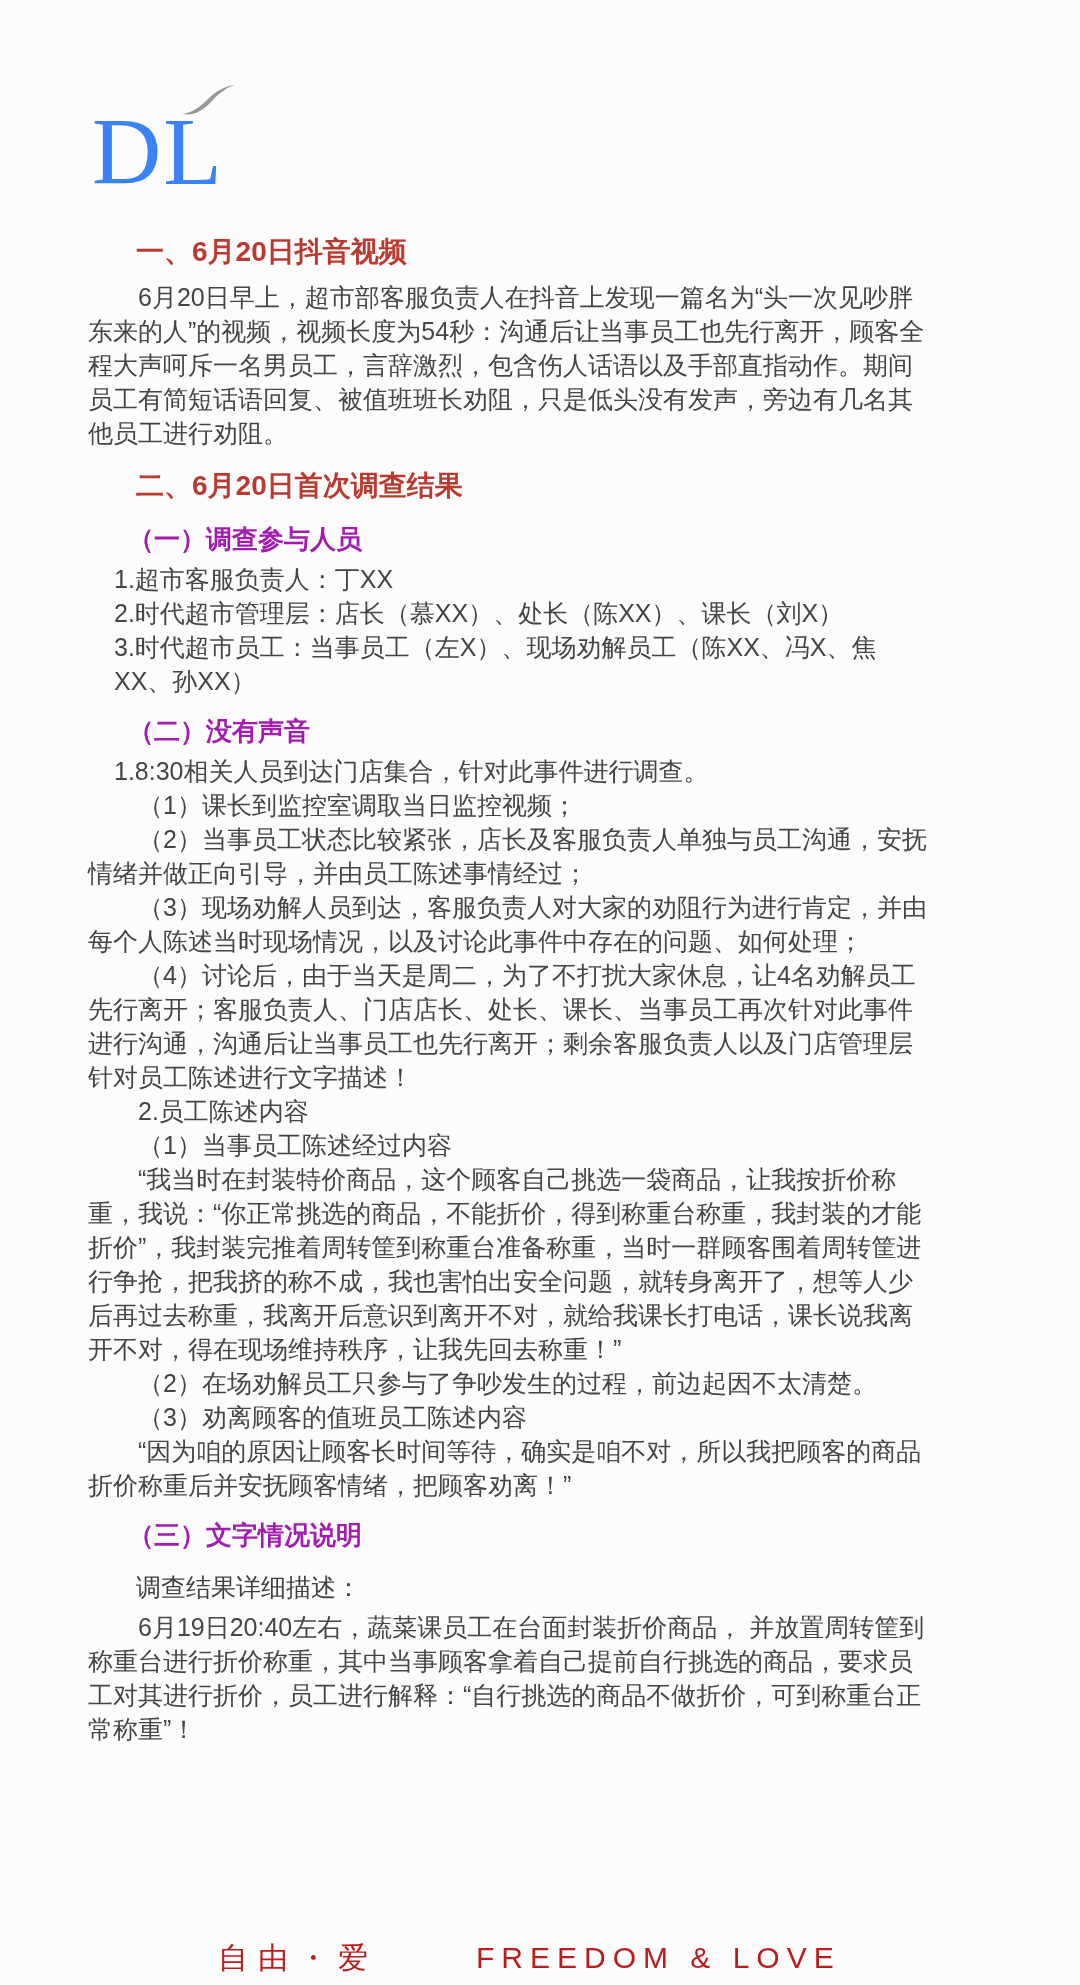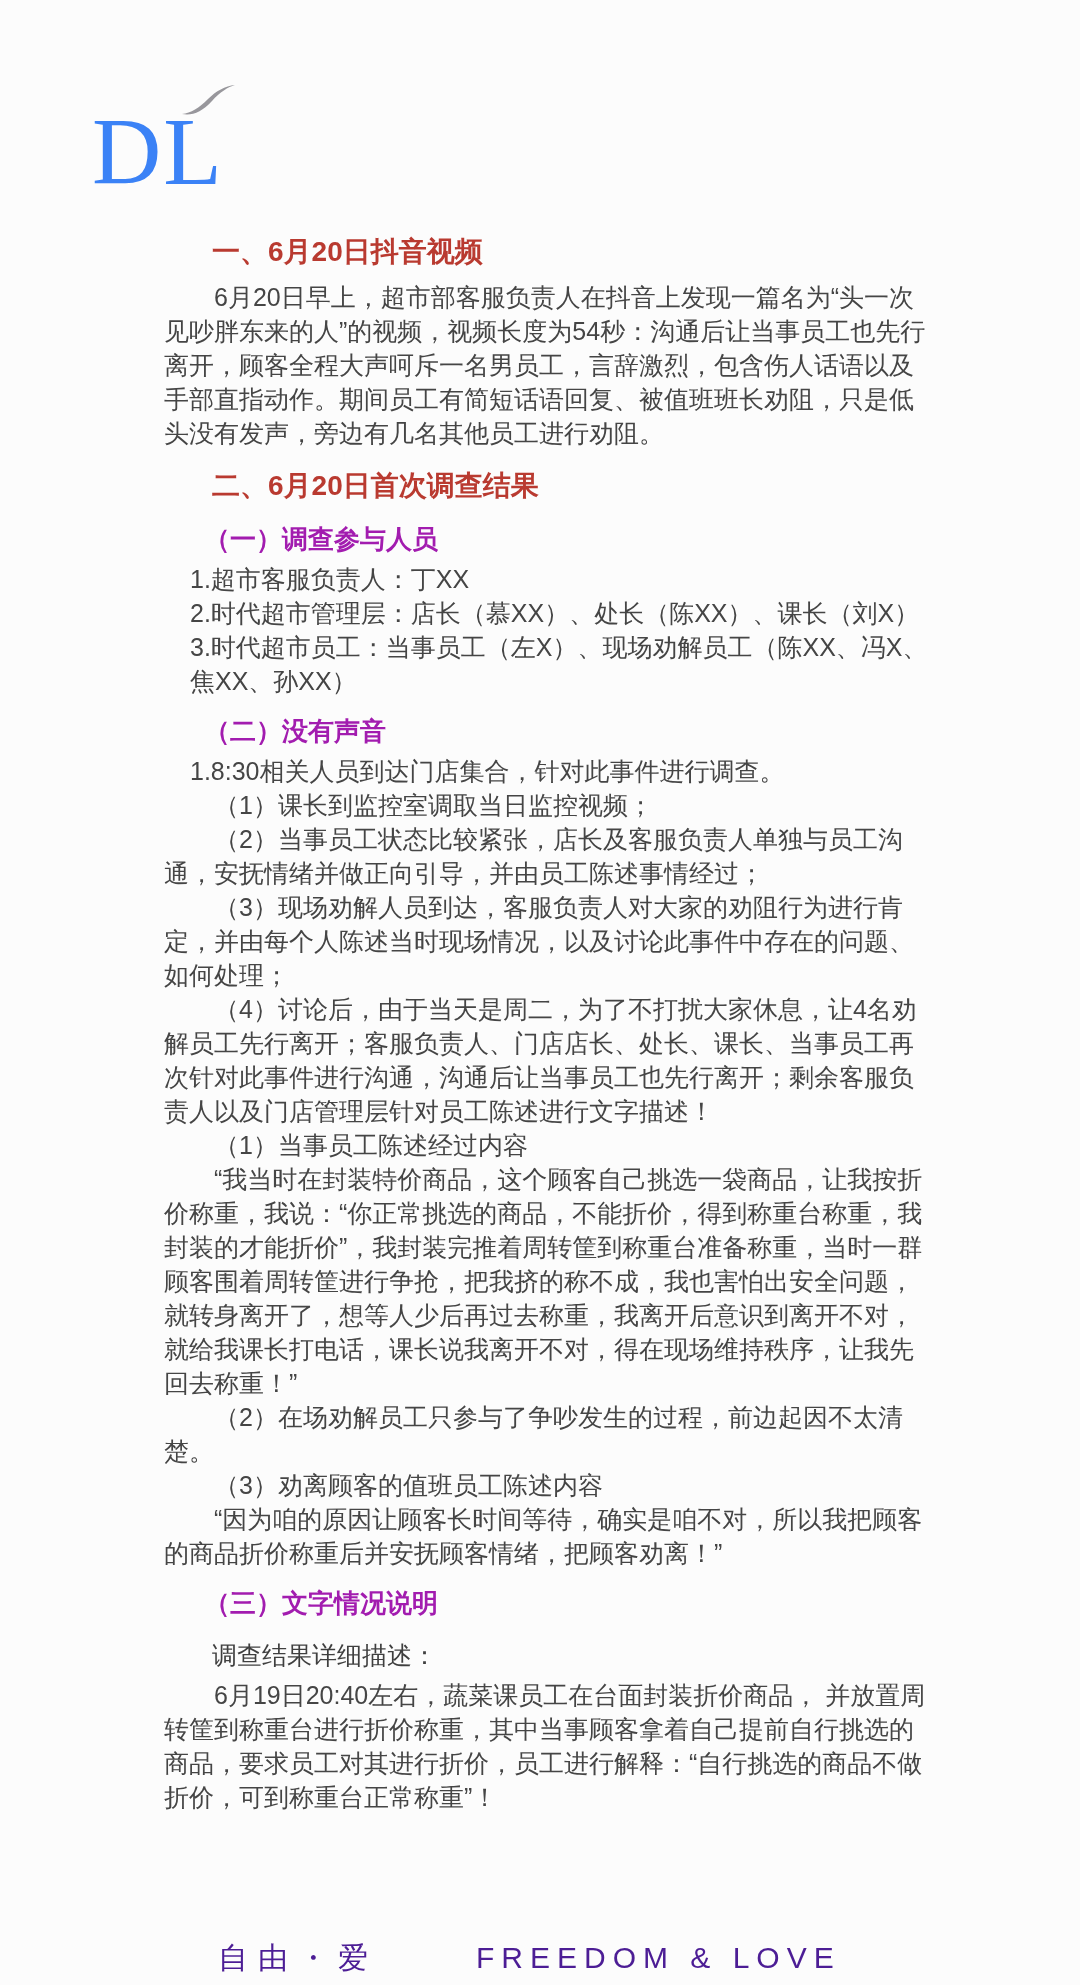--- a/index.html
+++ b/index.html
@@ -28,7 +28,7 @@
   .logo-swoosh { position:absolute; left:88px; top:-16px; width:56px; height:34px; }
 
   
-  .content { padding:0 150px 0 116px; font-size:25px; line-height:34px;margin-left:48px; }
+  .content { padding:0 150px 0 88px; font-size:25px; line-height:34px; }
   .content p { margin:0; text-indent:2em; }
   .h2 {
     color:#b93a30; font-weight:700; font-size:28px; line-height:40px;

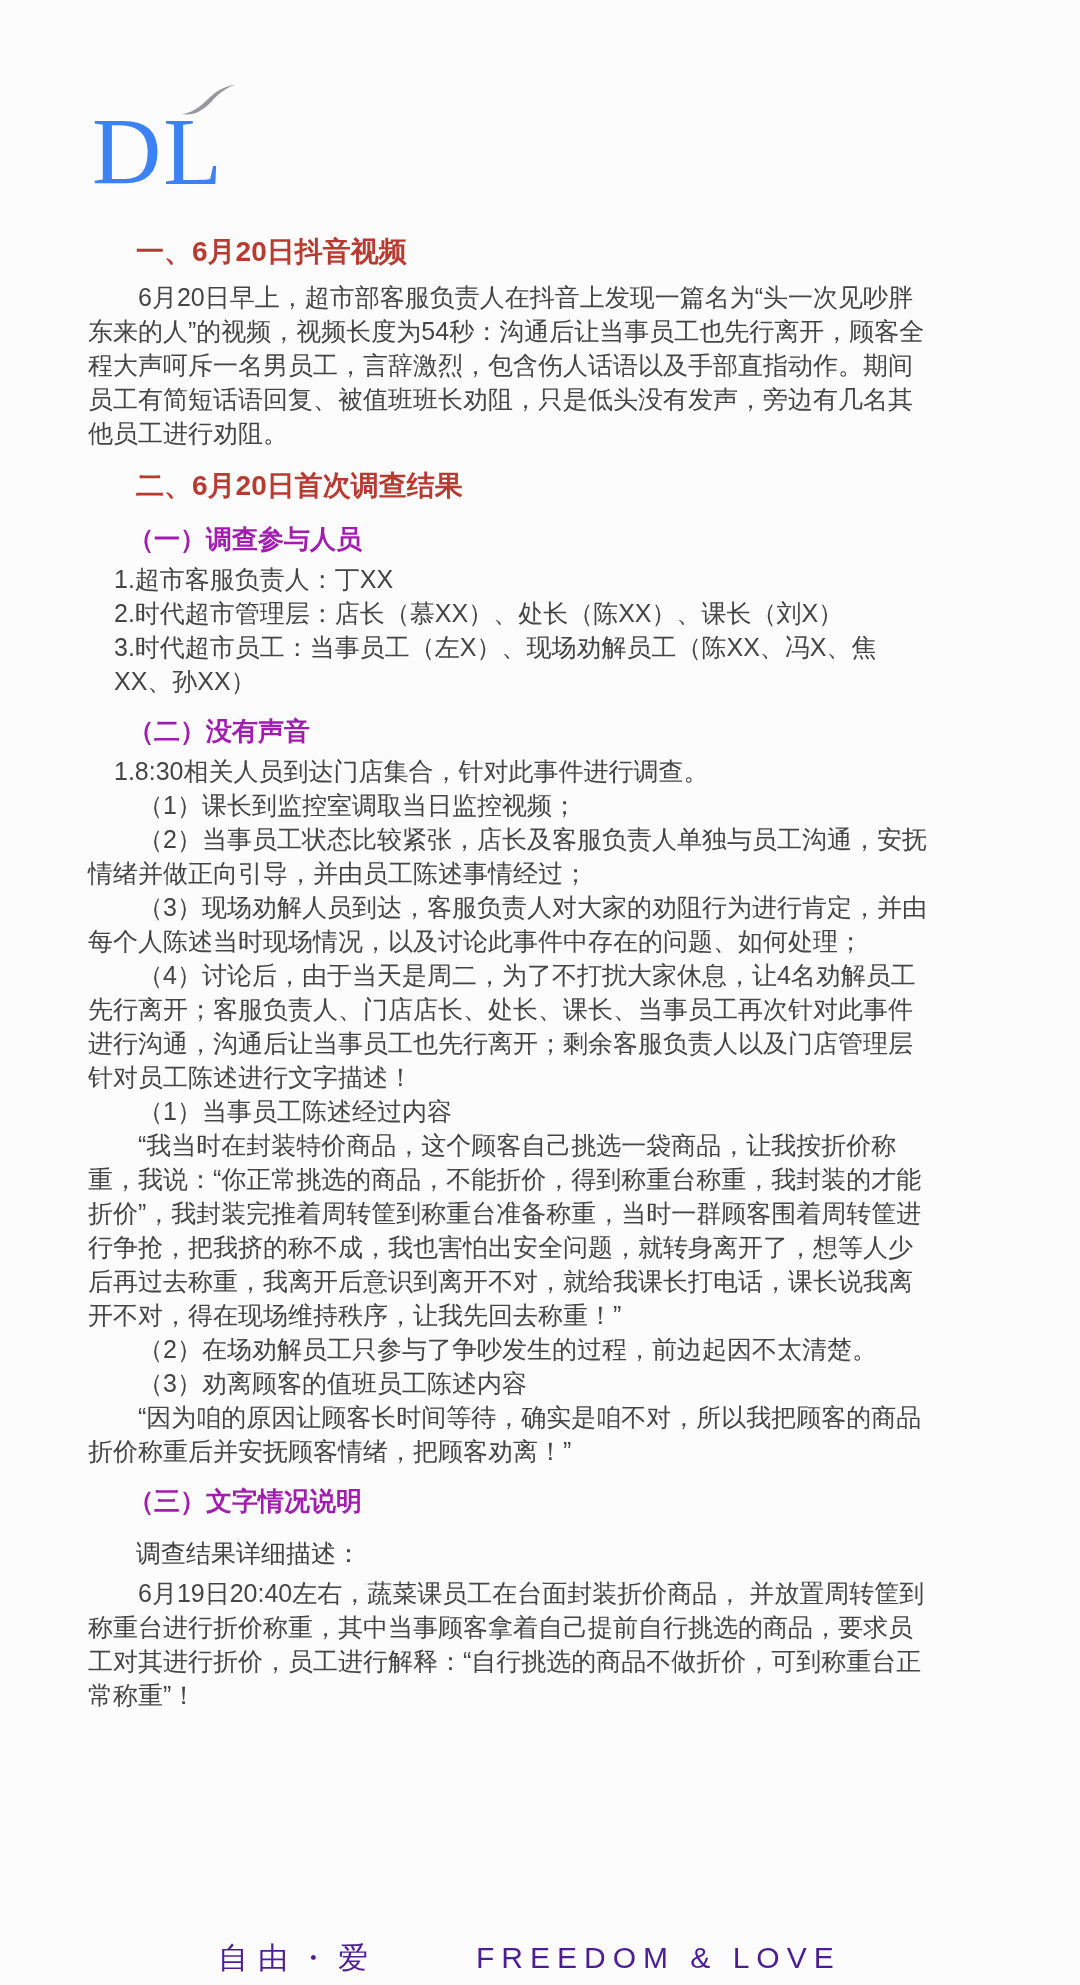--- a/index.html
+++ b/index.html
@@ -73,6 +73,7 @@
     <p>（2）当事员工状态比较紧张，店长及客服负责人单独与员工沟通，安抚情绪并做正向引导，并由员工陈述事情经过；</p>
     <p>（3）现场劝解人员到达，客服负责人对大家的劝阻行为进行肯定，并由每个人陈述当时现场情况，以及讨论此事件中存在的问题、如何处理；</p>
     <p>（4）讨论后，由于当天是周二，为了不打扰大家休息，让4名劝解员工先行离开；客服负责人、门店店长、处长、课长、当事员工再次针对此事件进行沟通，沟通后让当事员工也先行离开；剩余客服负责人以及门店管理层针对员工陈述进行文字描述！</p>
+    <p>2.员工陈述内容</p>
     <p>（1）当事员工陈述经过内容</p>
     <p>“我当时在封装特价商品，这个顾客自己挑选一袋商品，让我按折价称重，我说：“你正常挑选的商品，不能折价，得到称重台称重，我封装的才能折价”，我封装完推着周转筐到称重台准备称重，当时一群顾客围着周转筐进行争抢，把我挤的称不成，我也害怕出安全问题，就转身离开了，想等人少后再过去称重，我离开后意识到离开不对，就给我课长打电话，课长说我离开不对，得在现场维持秩序，让我先回去称重！”</p>
     <p>（2）在场劝解员工只参与了争吵发生的过程，前边起因不太清楚。</p>

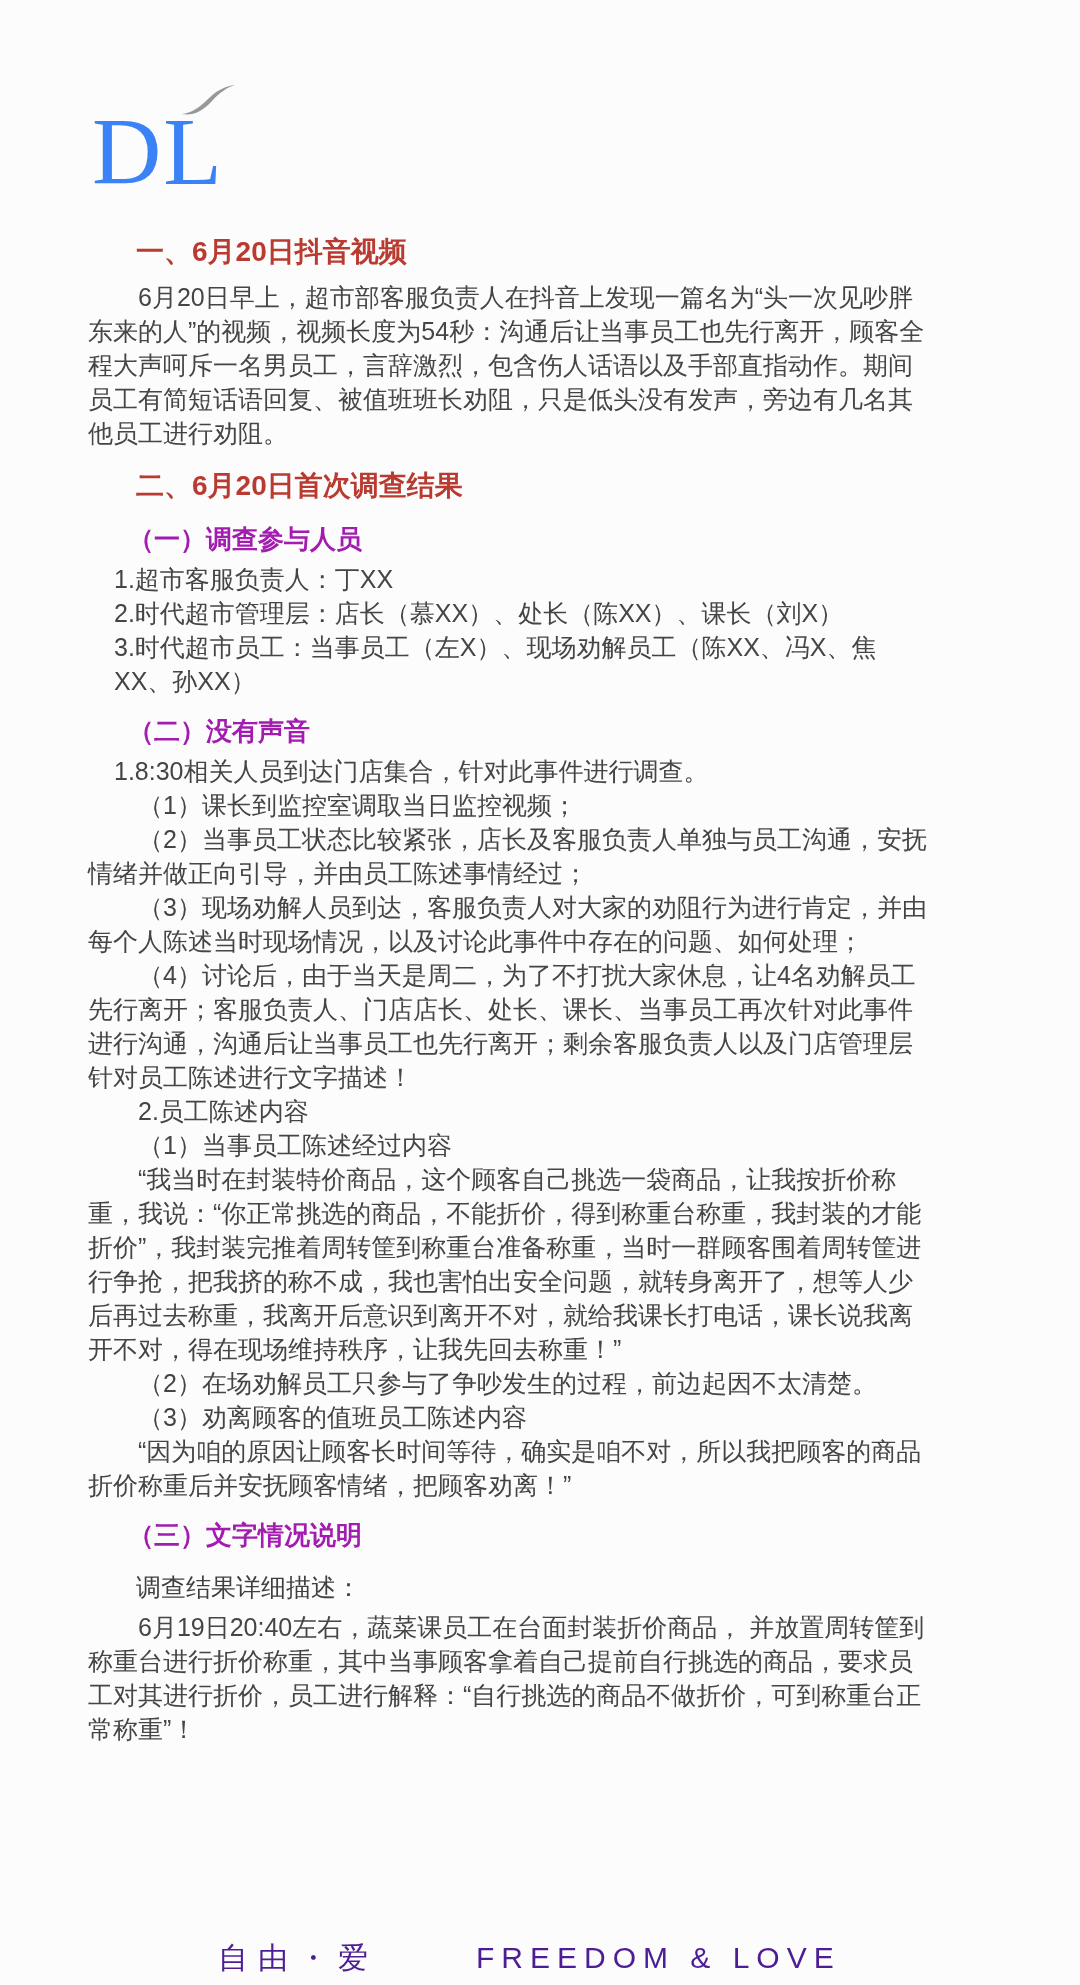--- a/index.html
+++ b/index.html
@@ -42,7 +42,7 @@
   .footer {
     position:absolute; top:1838px; left:218px;
     display:flex; align-items:baseline; gap:58px;
-    color:#4c1d95; font-size:30px; white-space:nowrap;
+    color:#b91c1c; font-size:30px; white-space:nowrap;
   }
   .footer .cn { letter-spacing:10px; }
   .footer .en { letter-spacing:7px;margin-left:40px; }

